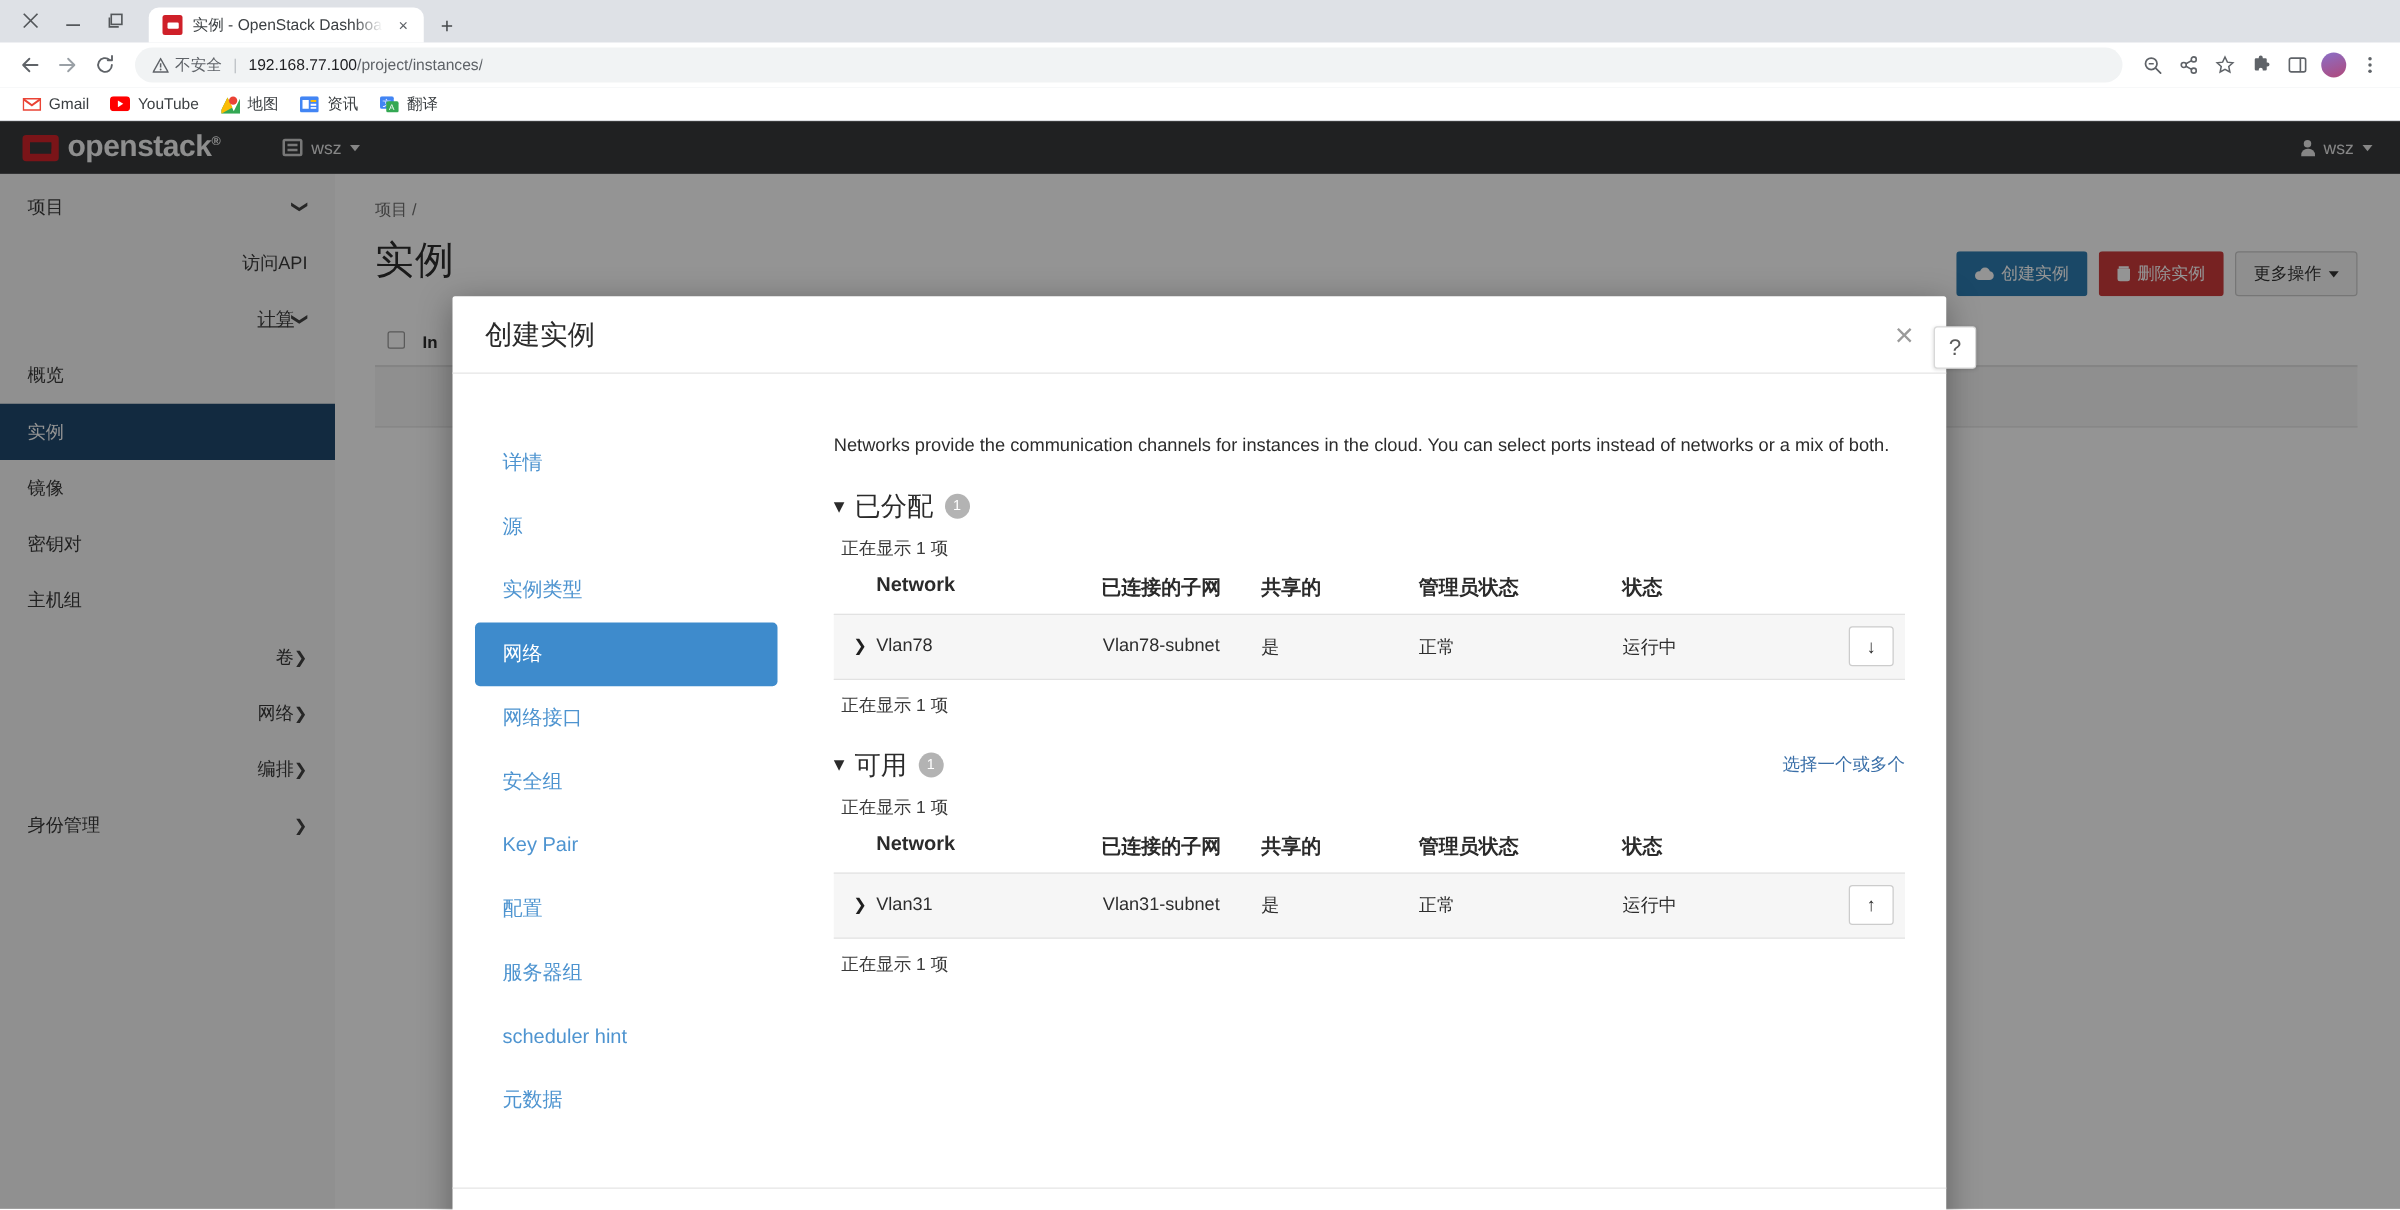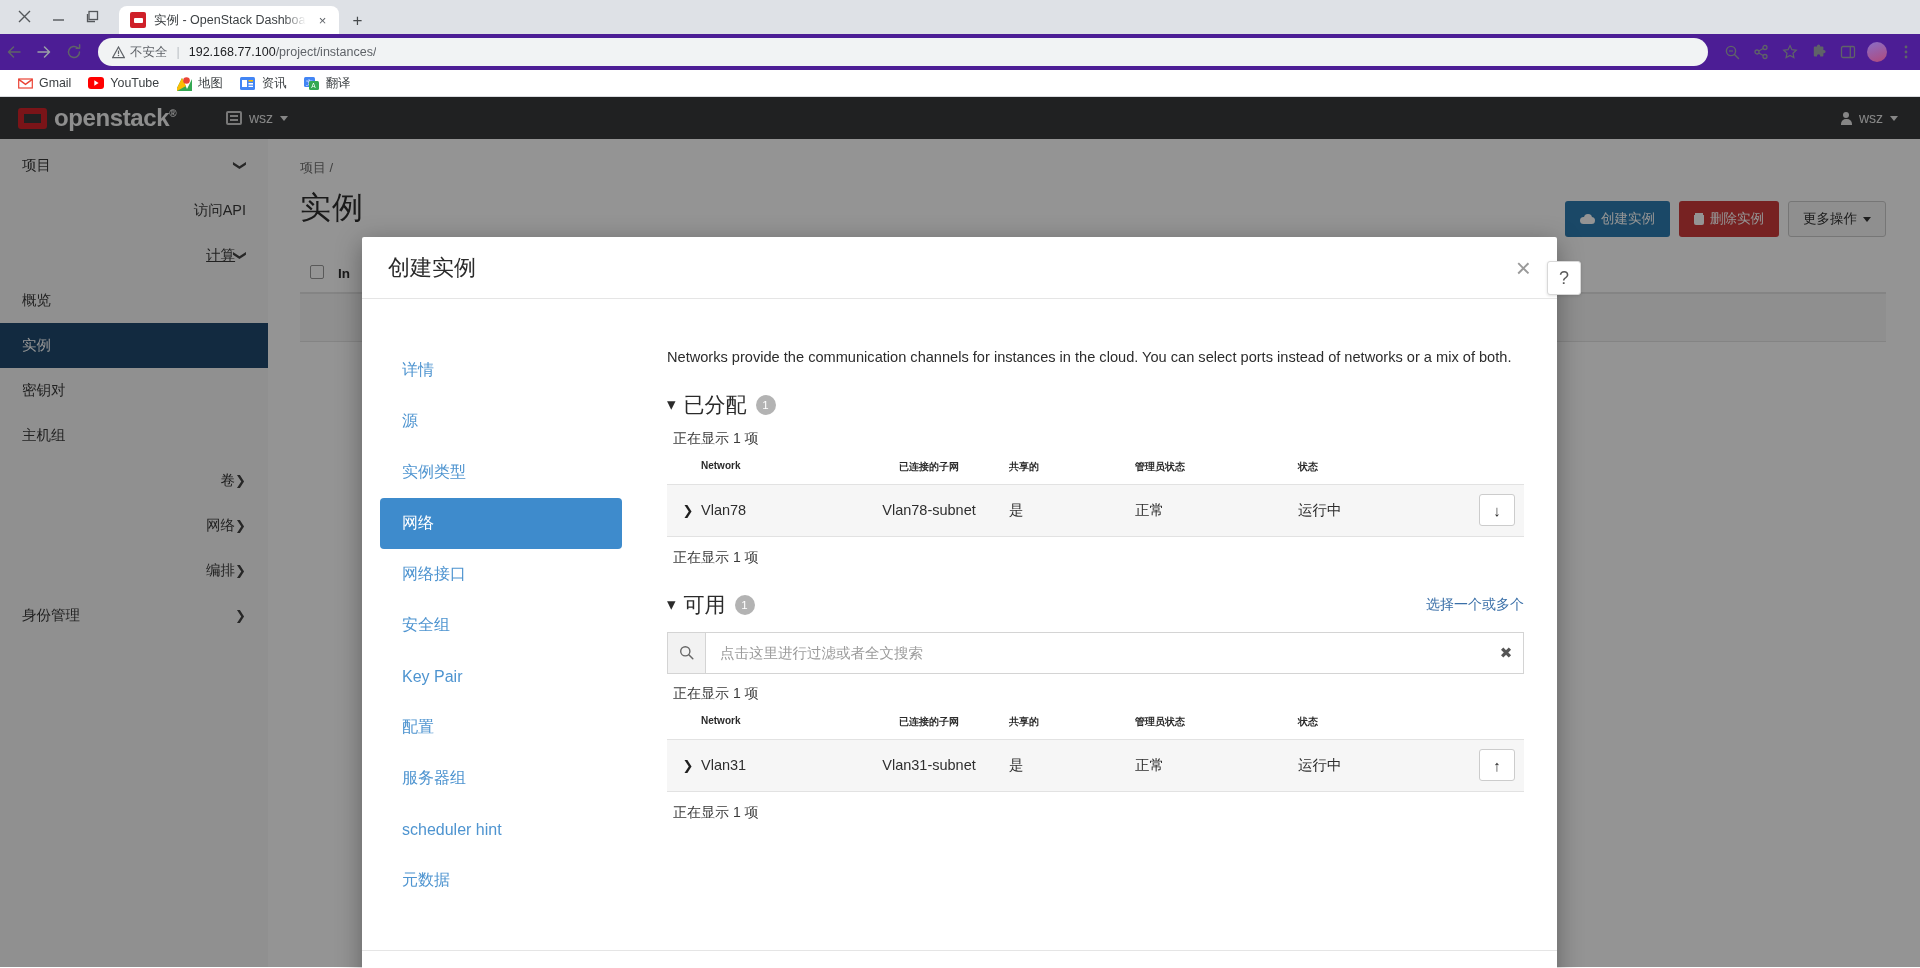--- a/index.html
+++ b/index.html
@@ -48,8 +48,8 @@
   .newtab { margin-left: 10px; margin-bottom: 5px; font-size: 17px; color:#474a4d; }
 
   .toolbar {
-    height: 36px; background: #4c1d95; display: flex; align-items: center;
-    padding: 0 0; gap: 2px;
+    height: 36px; background: #ffffff; display: flex; align-items: center;
+    padding: 0 10px; gap: 2px;
   }
   .tbtn {
     width: 28px; height: 28px; border-radius: 50%;

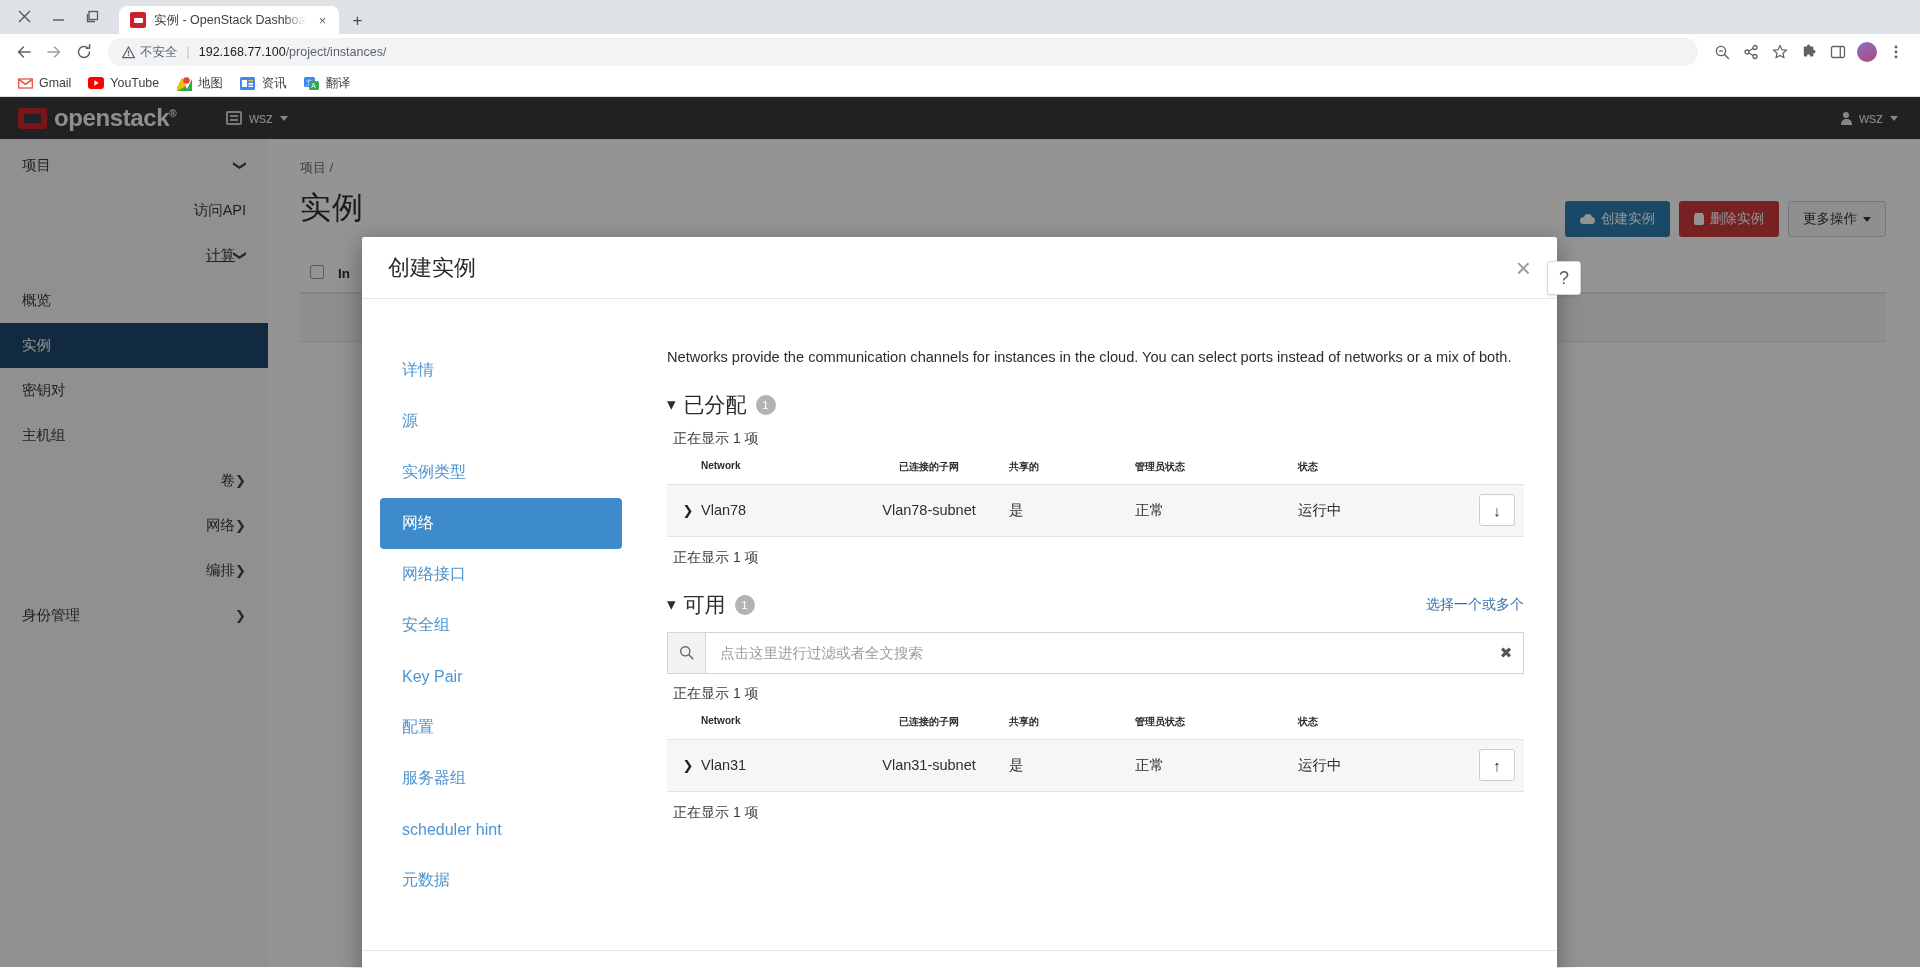--- a/index.html
+++ b/index.html
@@ -434,6 +434,9 @@
           <span>实例</span>
         </div>
         <div class="side-item lvl2">
+          <span>镜像</span>
+        </div>
+        <div class="side-item lvl2">
           <span>密钥对</span>
         </div>
         <div class="side-item lvl2">

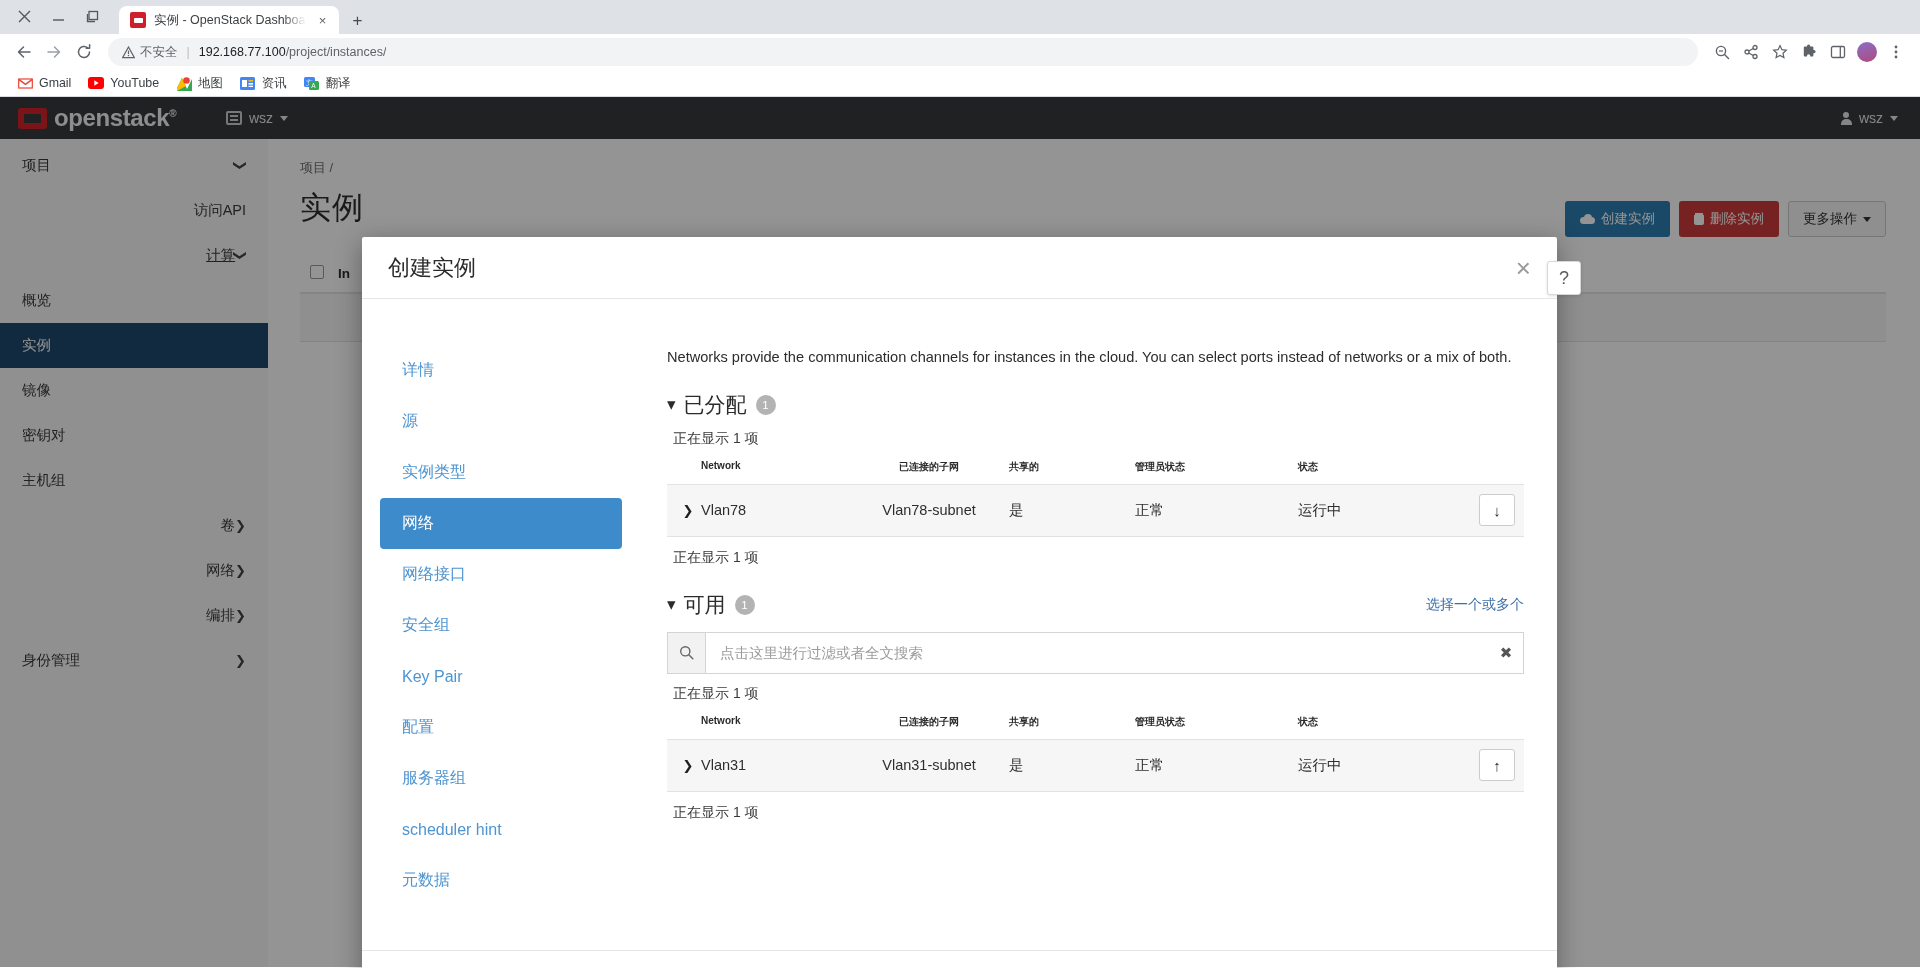--- a/index.html
+++ b/index.html
@@ -193,7 +193,7 @@
   .count-note.after { margin-top: 12px; }
 
   .dtable { width: 857px; margin-top: 12px; }
-  .dt-head { display:flex; font-size: 10px; font-weight:bold; color:#2b2b2b; padding: 0 0 10px 0; }
+  .dt-head { display:flex; font-size: 16px; font-weight:bold; color:#2b2b2b; padding: 0 0 10px 0; }
   .dt-row {
     display:flex; align-items:center; height: 53px; background:#f6f6f6;
     border-top: 1px solid #e2e2e2; border-bottom: 1px solid #e2e2e2;

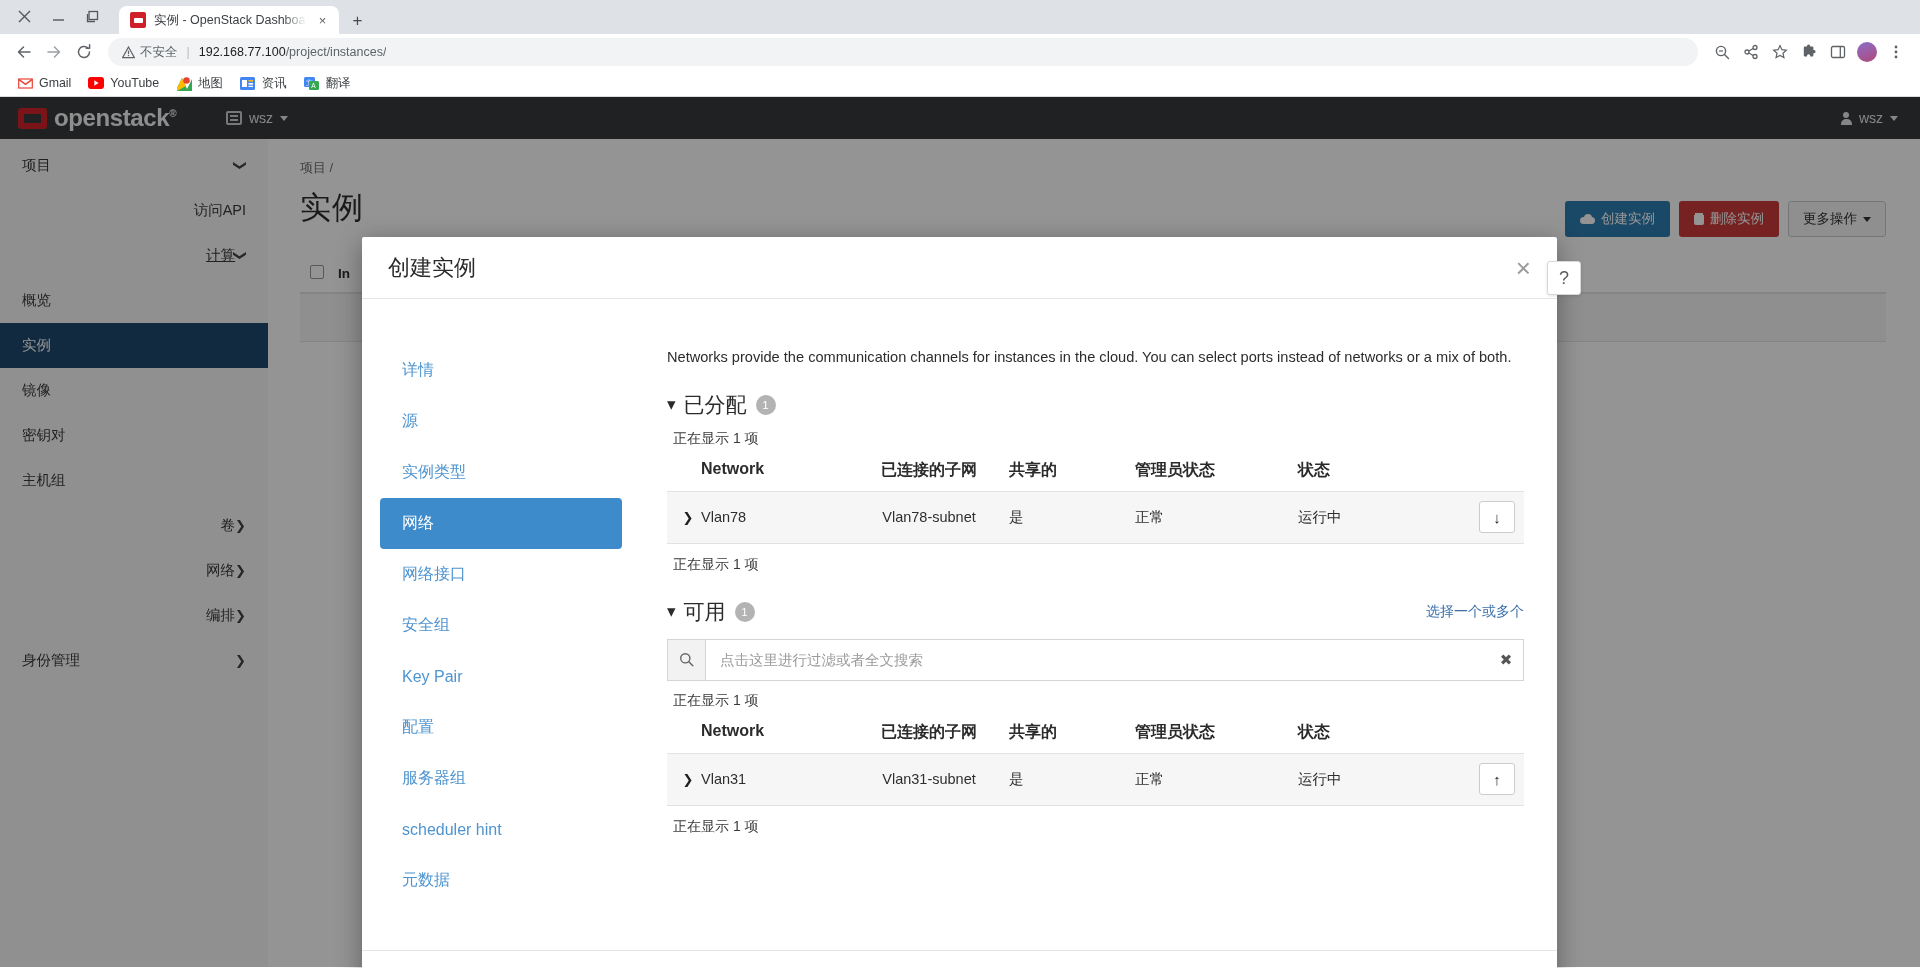--- a/index.html
+++ b/index.html
@@ -584,16 +584,6 @@
           <span class="sel-hint">选择一个或多个</span>
         </div>
 
-        <div class="searchbar">
-          <span class="search-ico-box">
-            <svg width="15" height="15" viewBox="0 0 15 15">
-                <circle cx="6.3" cy="6.3" r="4.6" stroke="#666" stroke-width="1.4" fill="none"></circle>
-                <path d="M9.8 9.8 L13.8 13.8" stroke="#666" stroke-width="1.5" stroke-linecap="round"></path>
-              </svg>
-          </span>
-          <input class="search-input" type="text" value="" placeholder="点击这里进行过滤或者全文搜索" style="">
-          <span class="search-clear">✖</span>
-        </div>
 
         <div class="count-note">正在显示 1 项</div>
 

